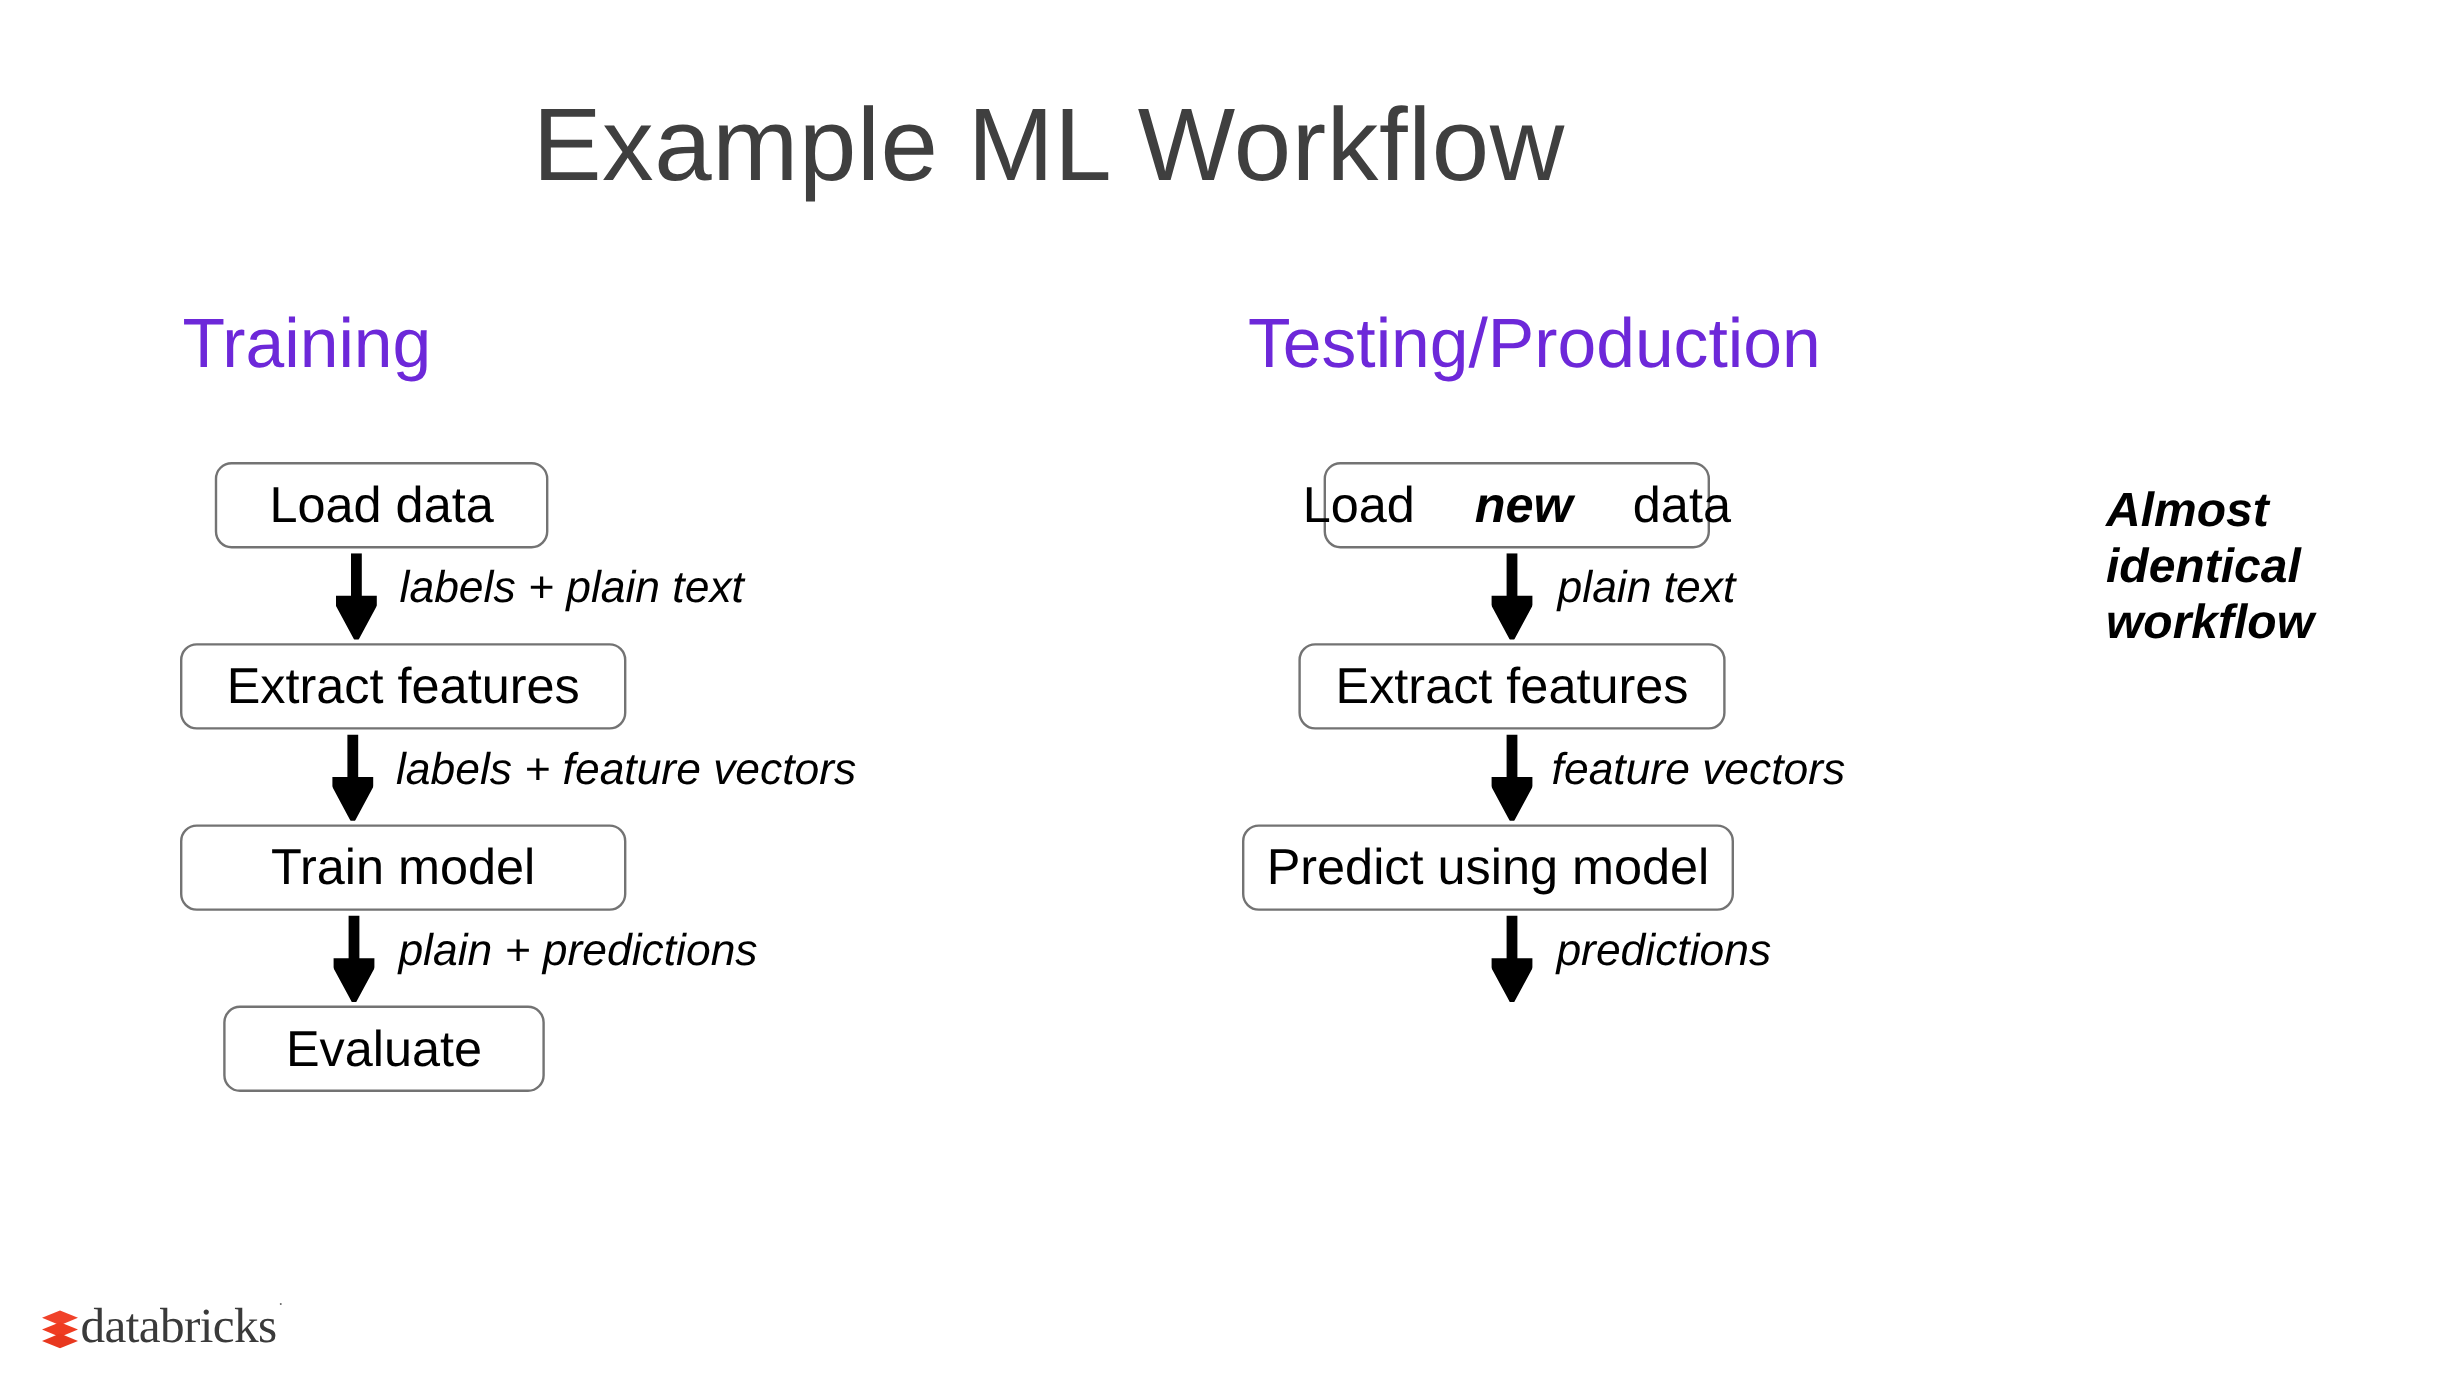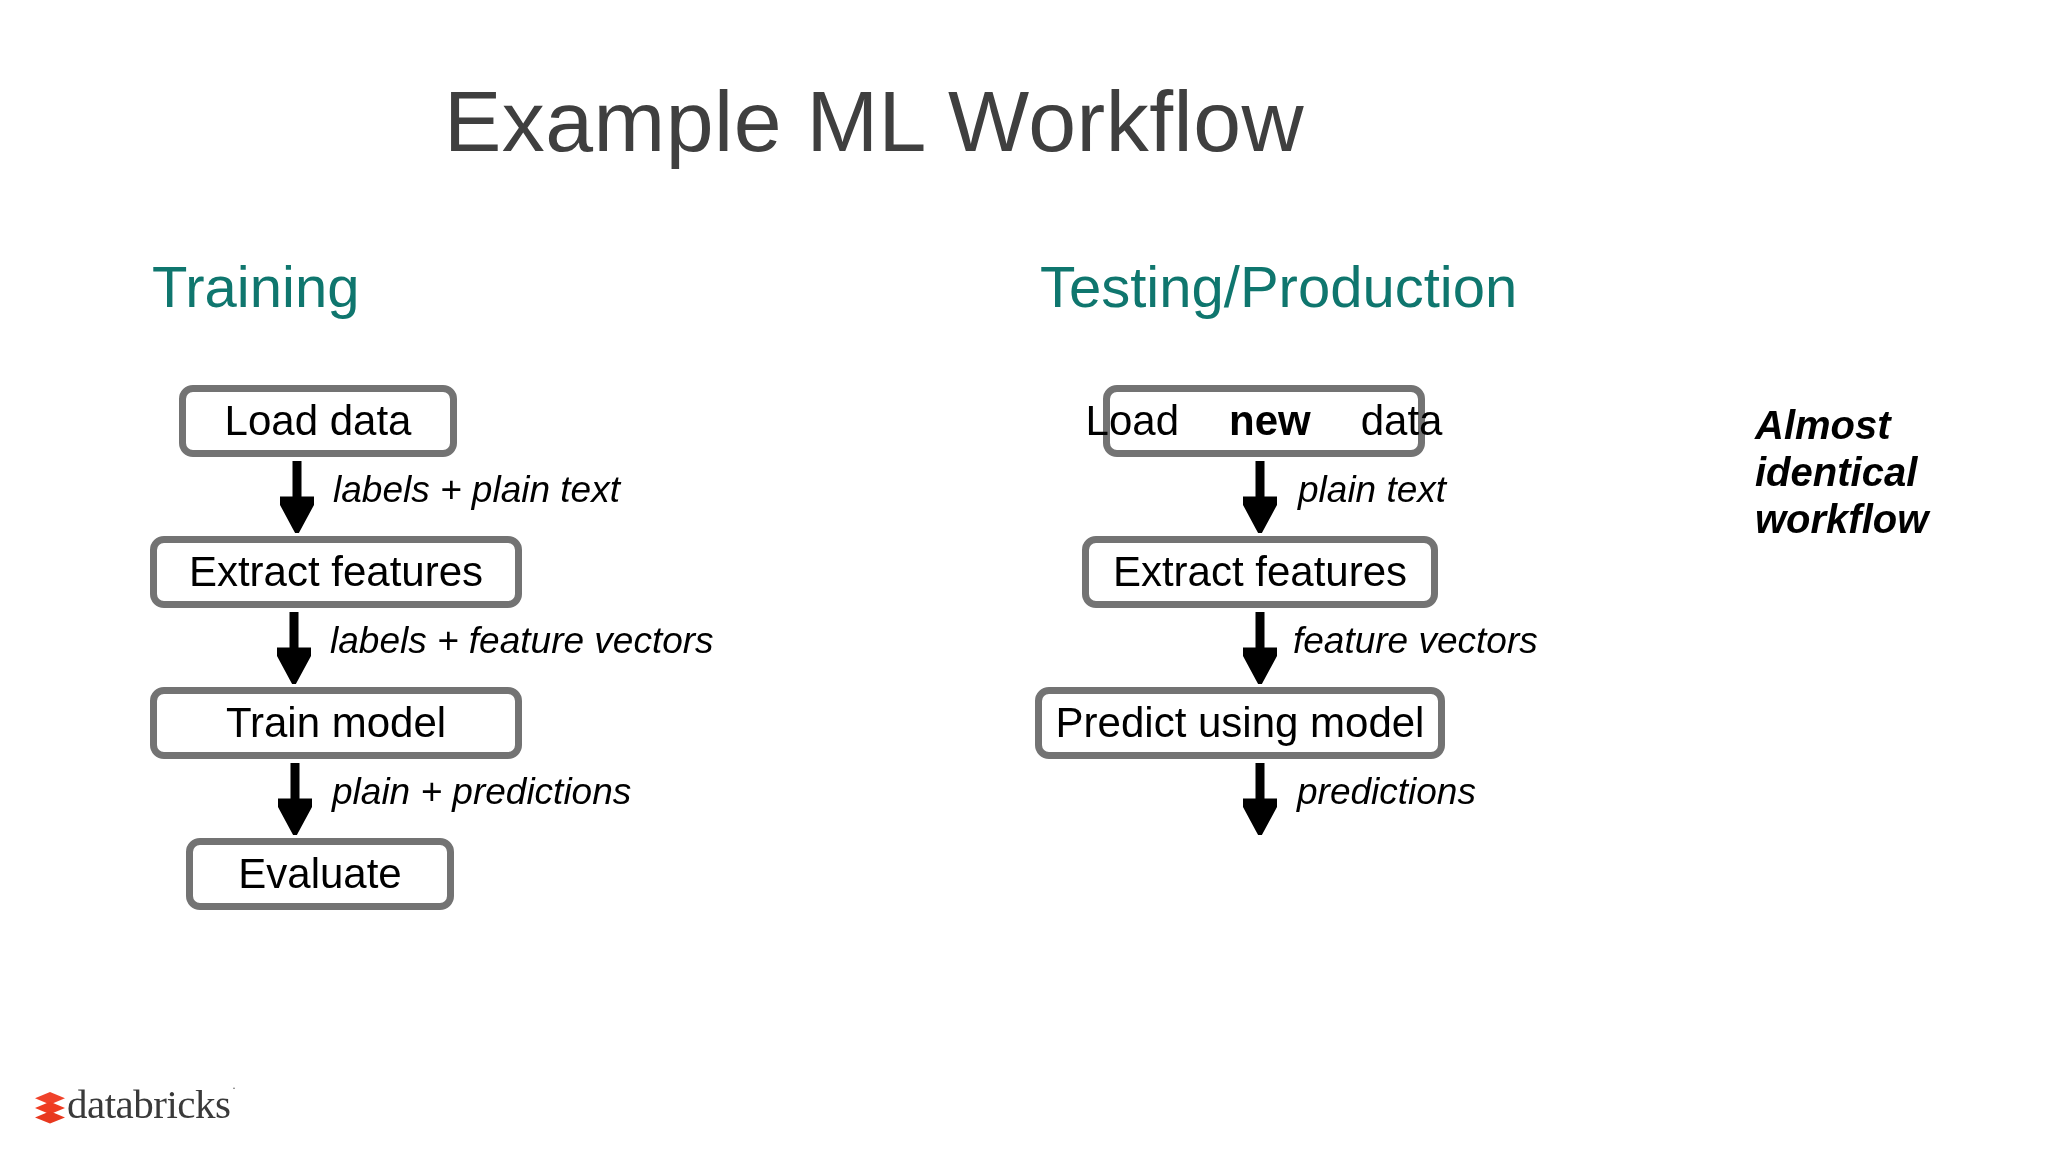--- a/index.html
+++ b/index.html
@@ -36,7 +36,7 @@
     position: absolute;
     font-size: 58px;
     font-weight: 400;
-    color: #0f766e;
+    color: #6d28d9;
     line-height: 1;
     white-space: nowrap;
   }

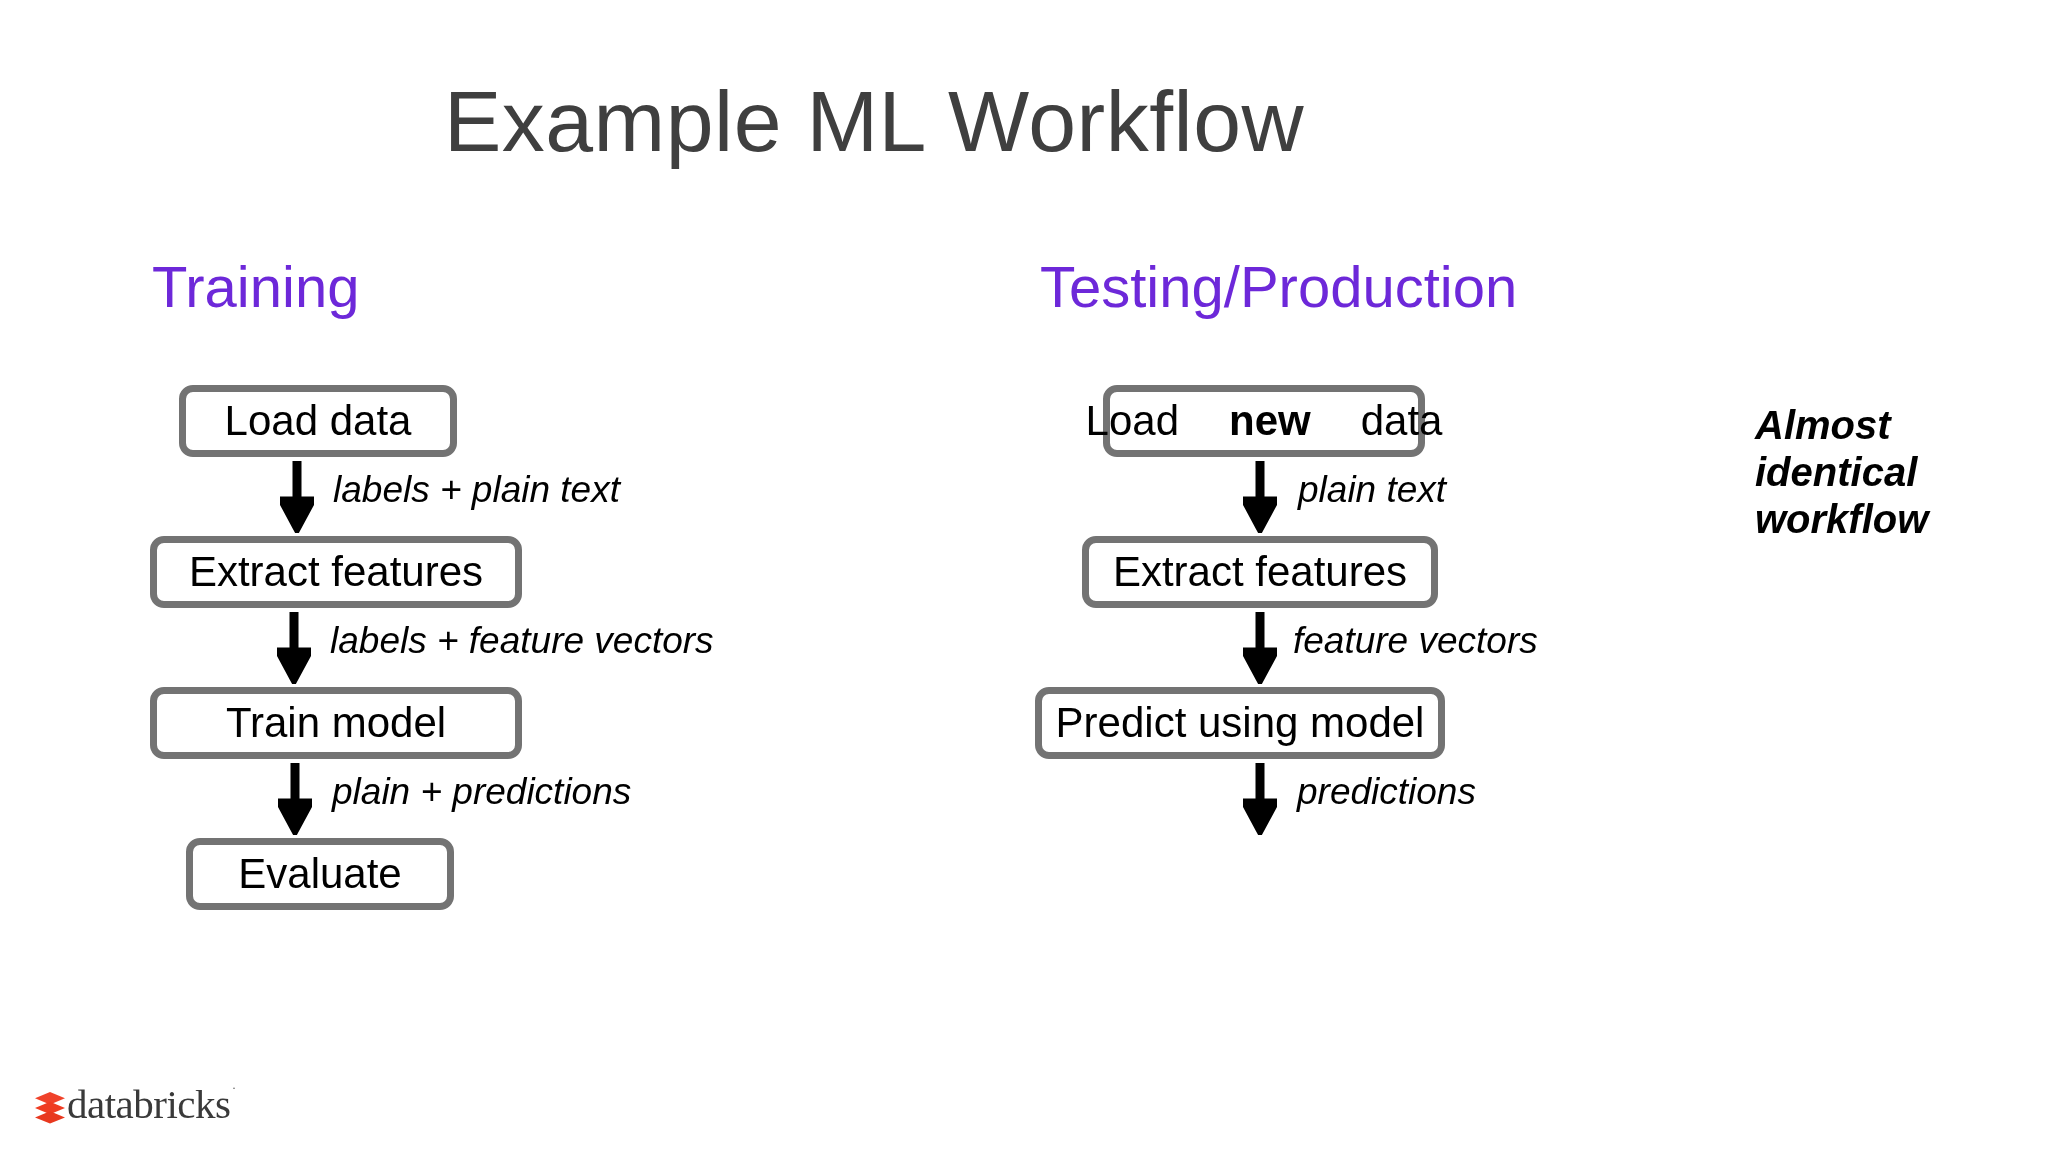--- a/index.html
+++ b/index.html
@@ -54,7 +54,7 @@
   
   .step-box {
     box-sizing: border-box;
-    border: 7px solid #737373;
+    border: 2px solid #737373;
     border-radius: 14px;
     background: #ffffff;
     height: 72px;

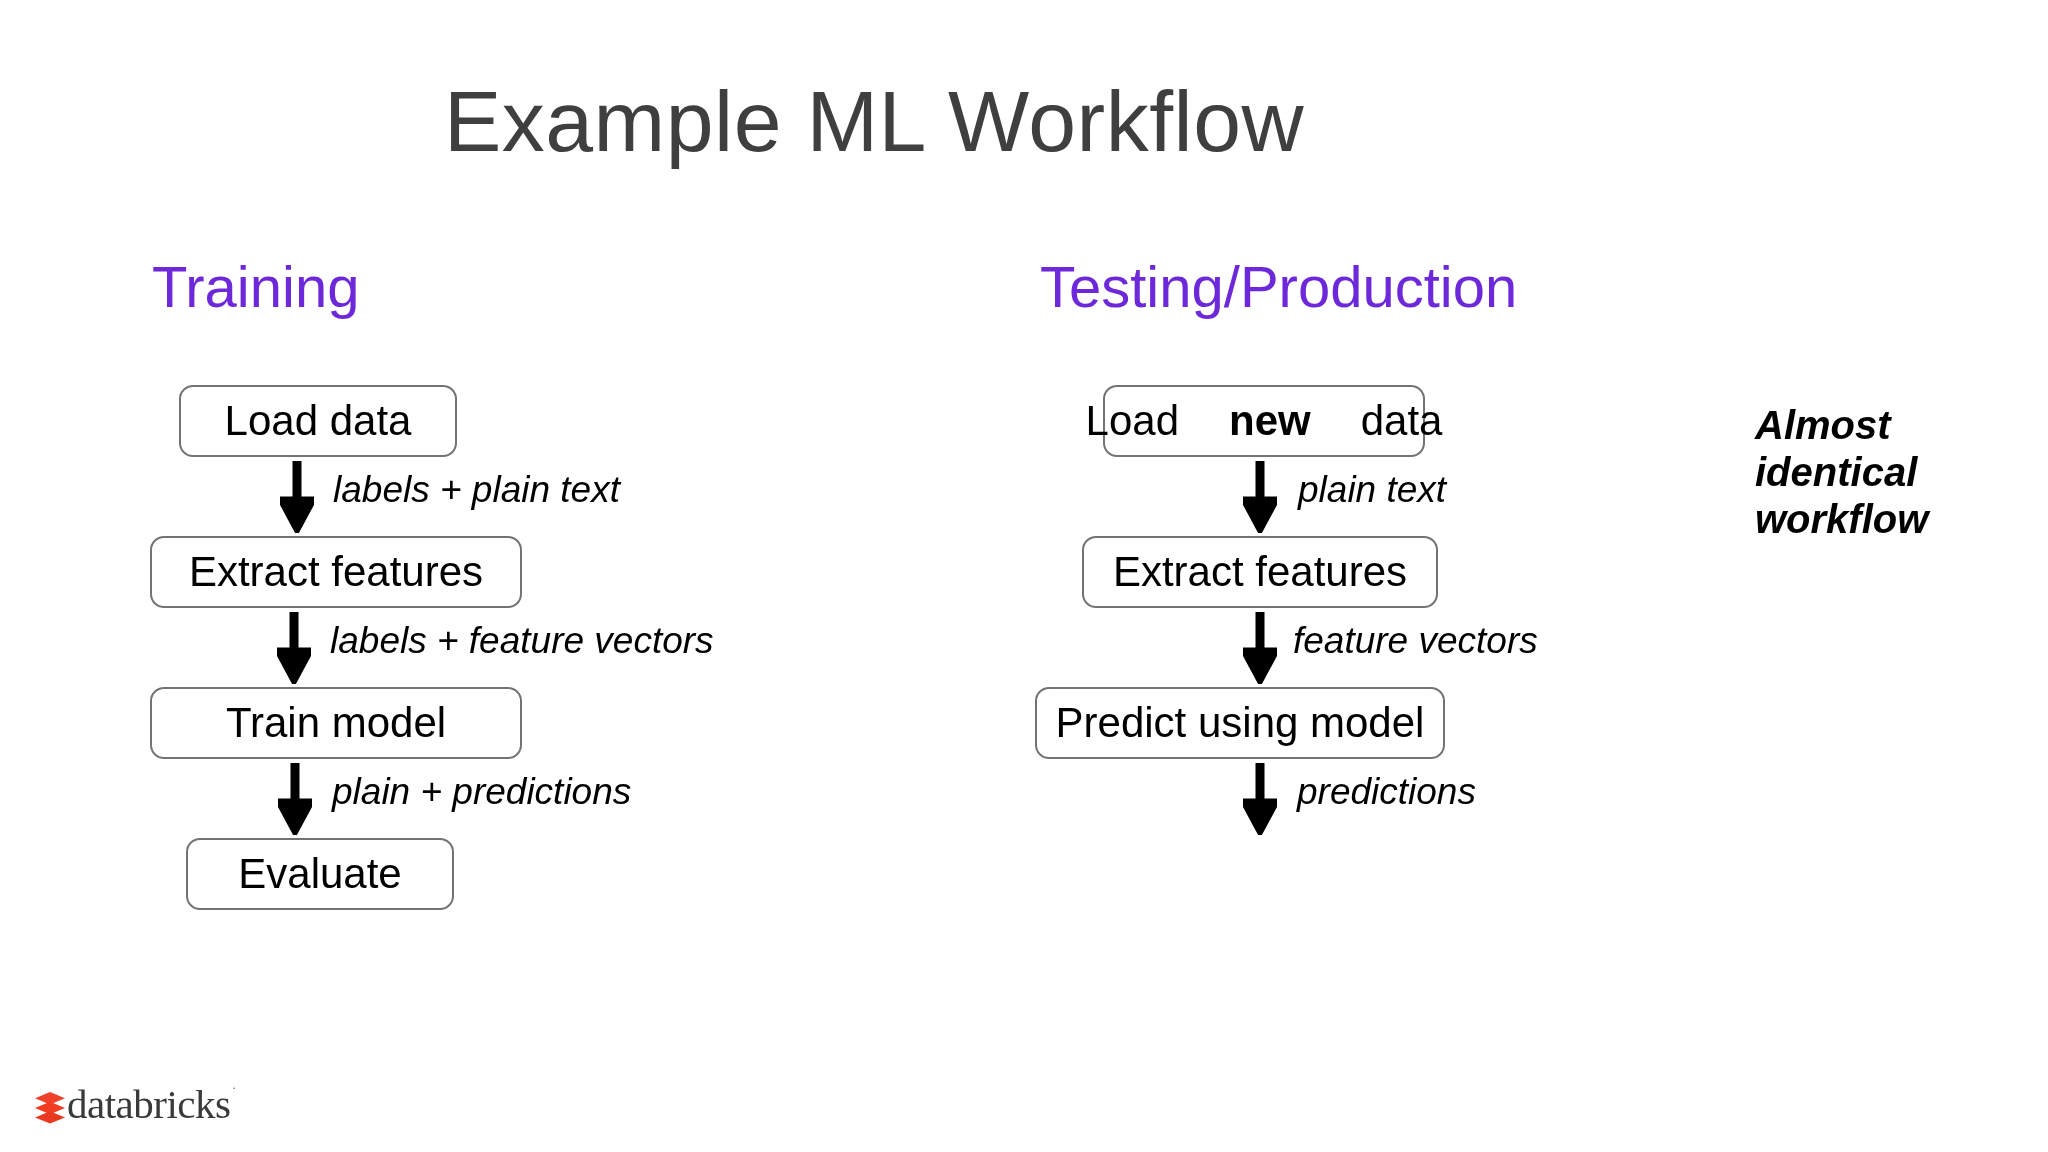--- a/index.html
+++ b/index.html
@@ -68,6 +68,7 @@
   }
   .step-box .emph {
     font-weight: 700;
+    font-style: italic;
     padding: 0 6px;
   }
 

